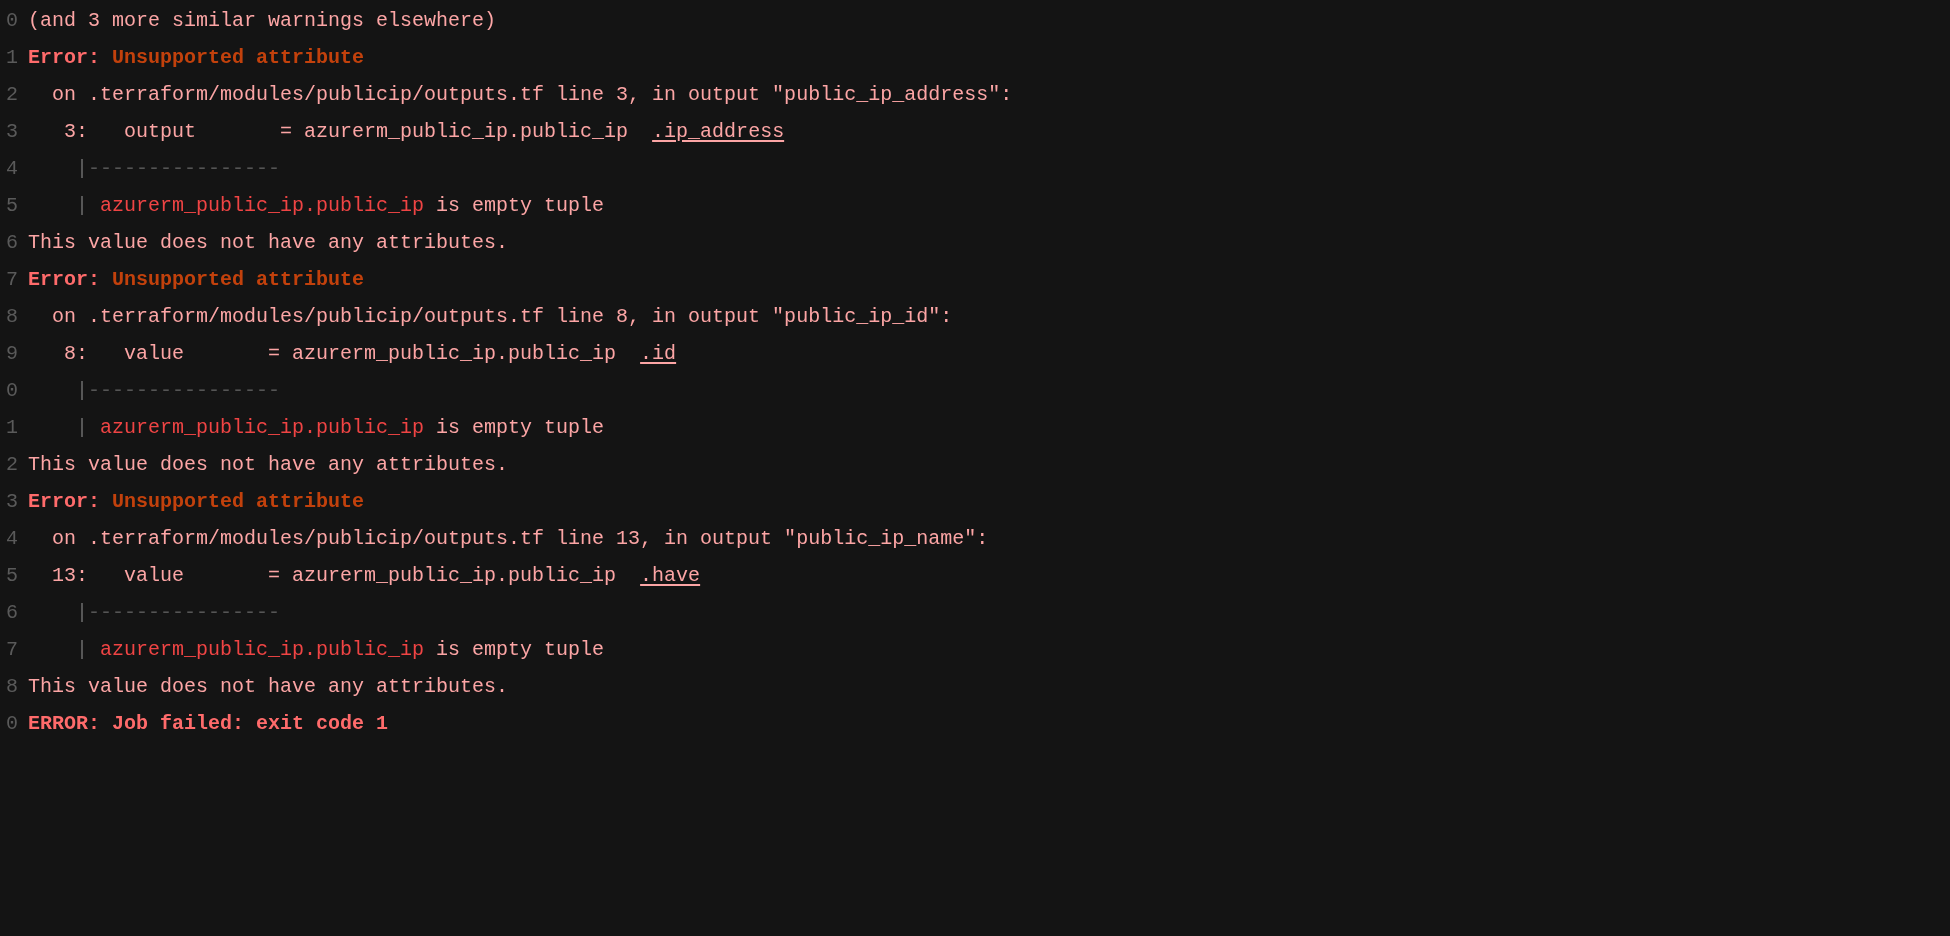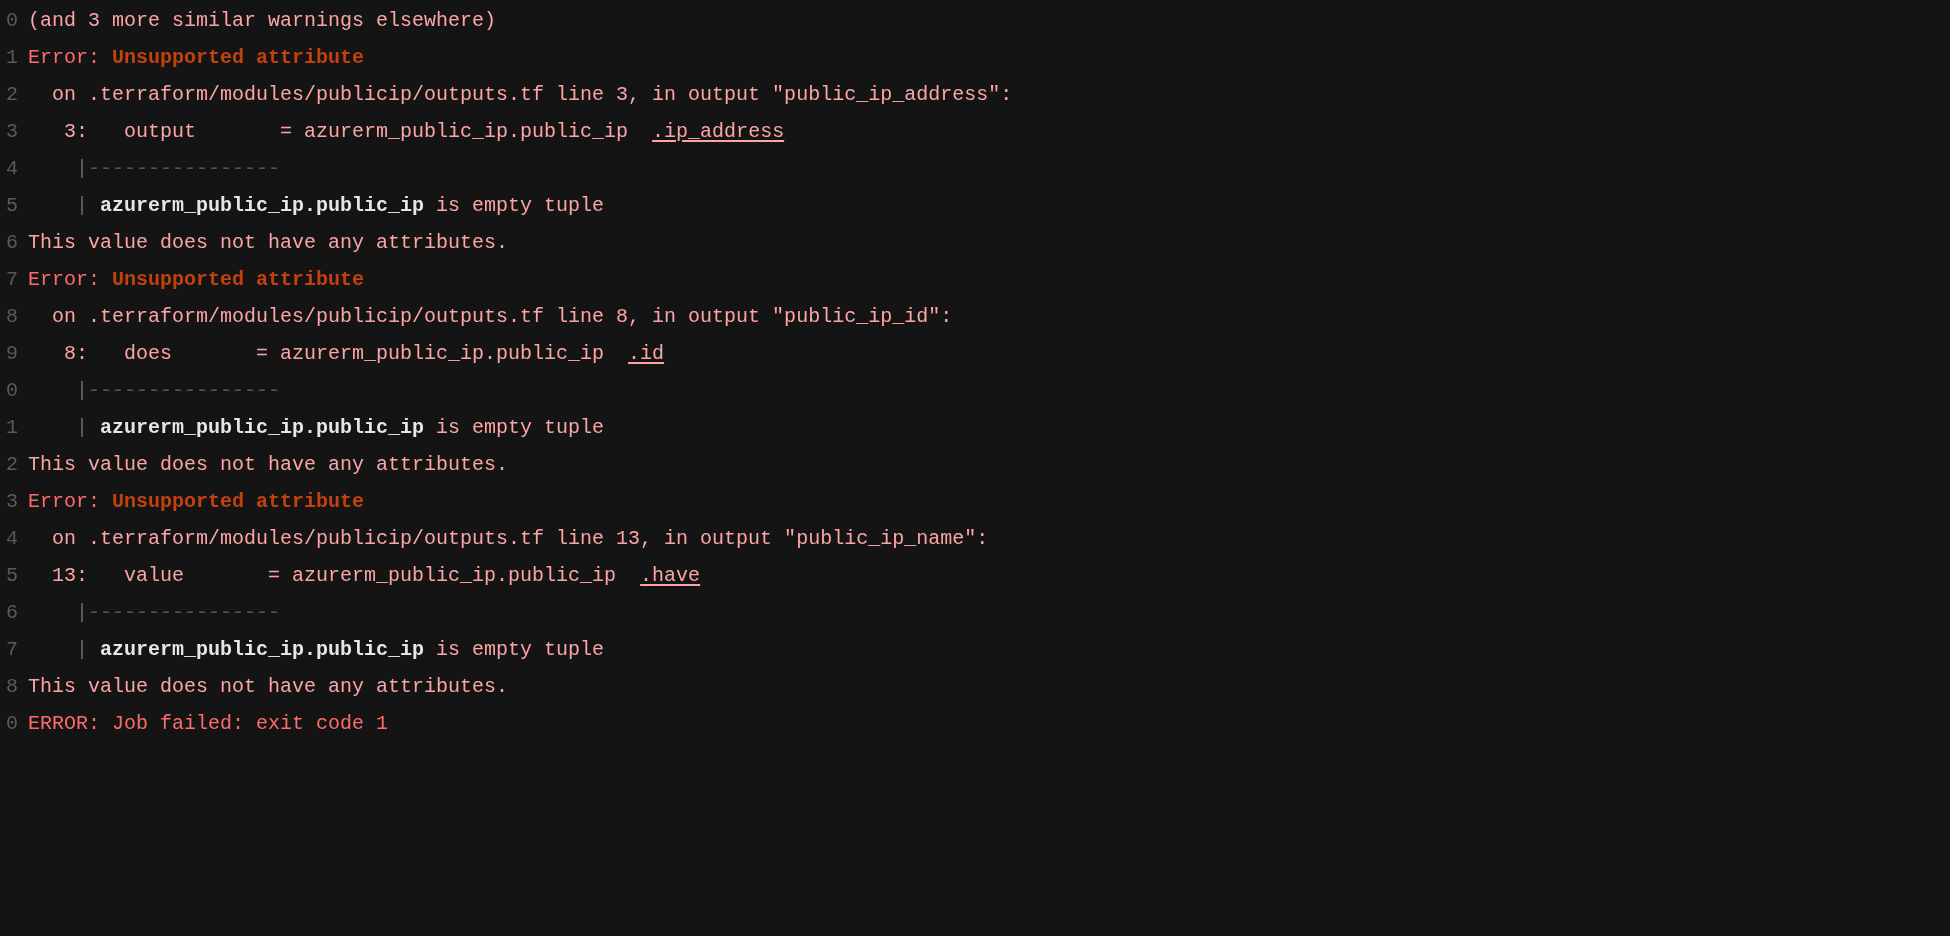--- a/index.html
+++ b/index.html
@@ -33,7 +33,7 @@
     font-weight: 500;
   }
   .content { flex: 1; }
-  .err-label { color: #ff6b6b; font-weight: 400; }
+  .err-label { color: #ff6b6b; font-weight: 700; }
   .err-title { color: #c2410c; font-weight: 700; }
   .plain { color: #fca5a5; }
   .bold { color: #e5e5e5; font-weight: 700; }

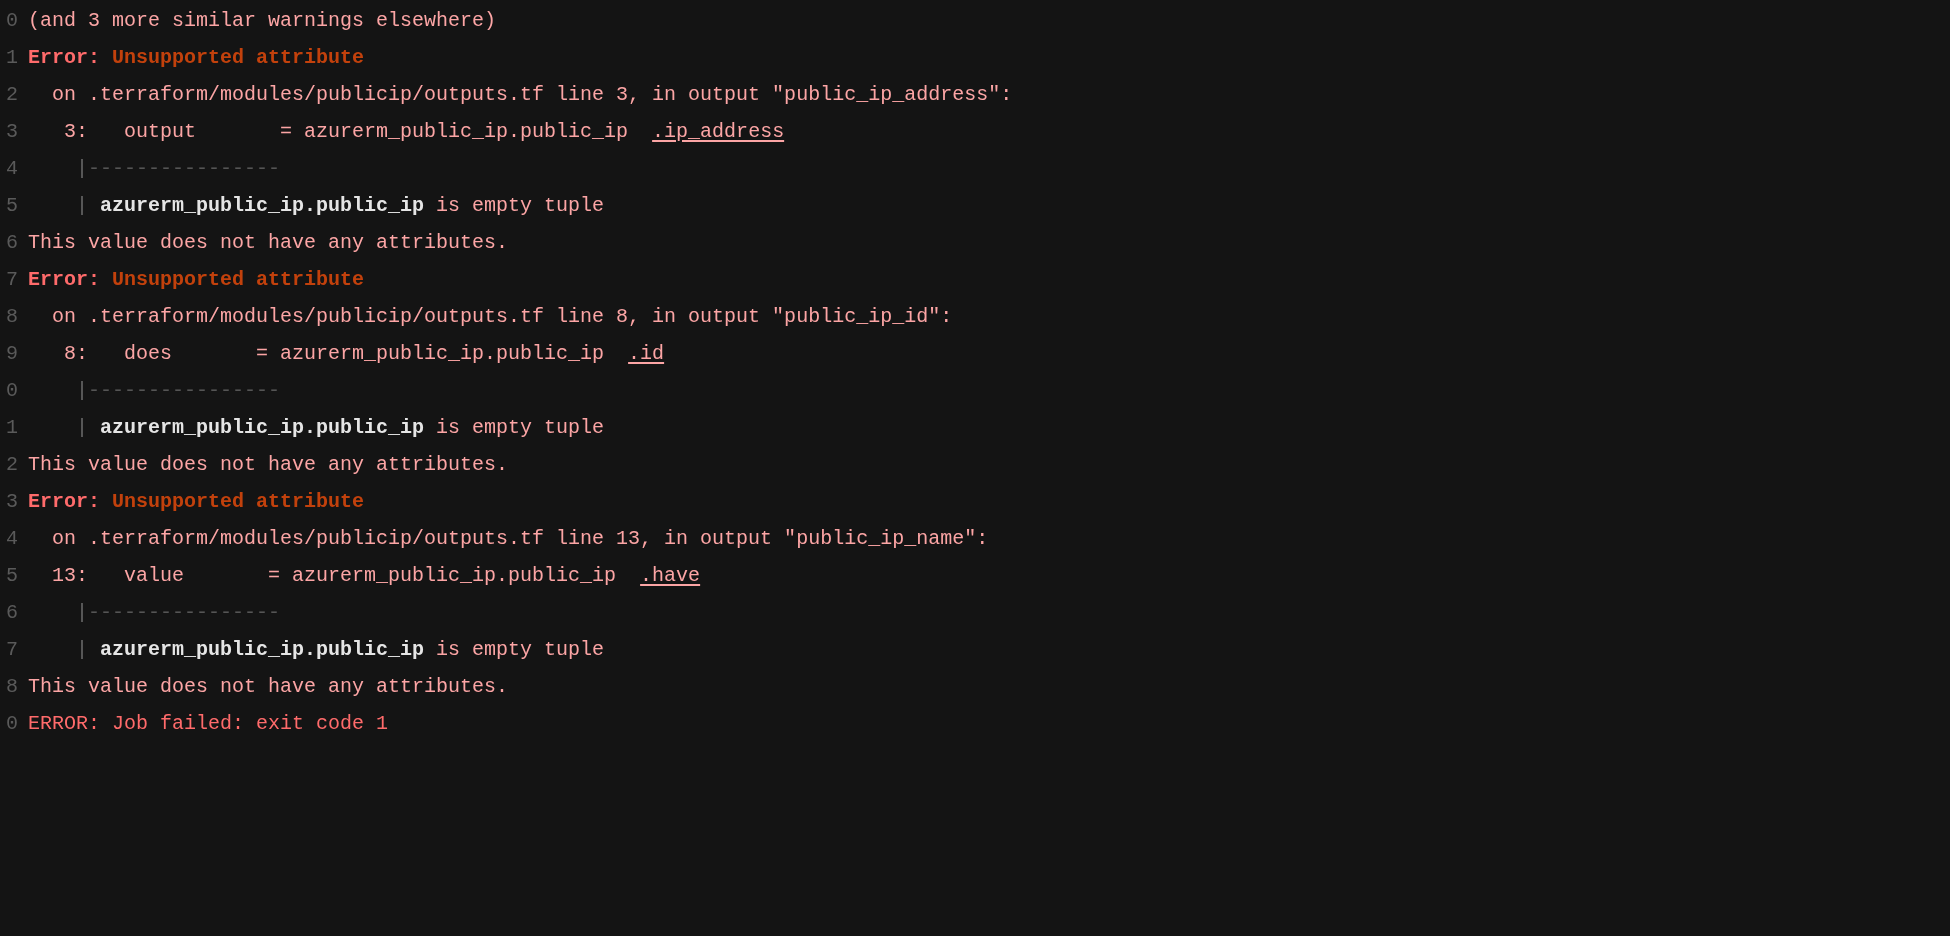--- a/index.html
+++ b/index.html
@@ -36,7 +36,7 @@
   .err-label { color: #ff6b6b; font-weight: 700; }
   .err-title { color: #c2410c; font-weight: 700; }
   .plain { color: #fca5a5; }
-  .bold { color: #e5e5e5; font-weight: 700; }
+  .bold { color: #ef4444; font-weight: 400; }
   .underline { text-decoration: underline; text-underline-offset: 3px; margin-left: 24px; }
   .pipe { color: #666; }
   .dashes { color: #555; }

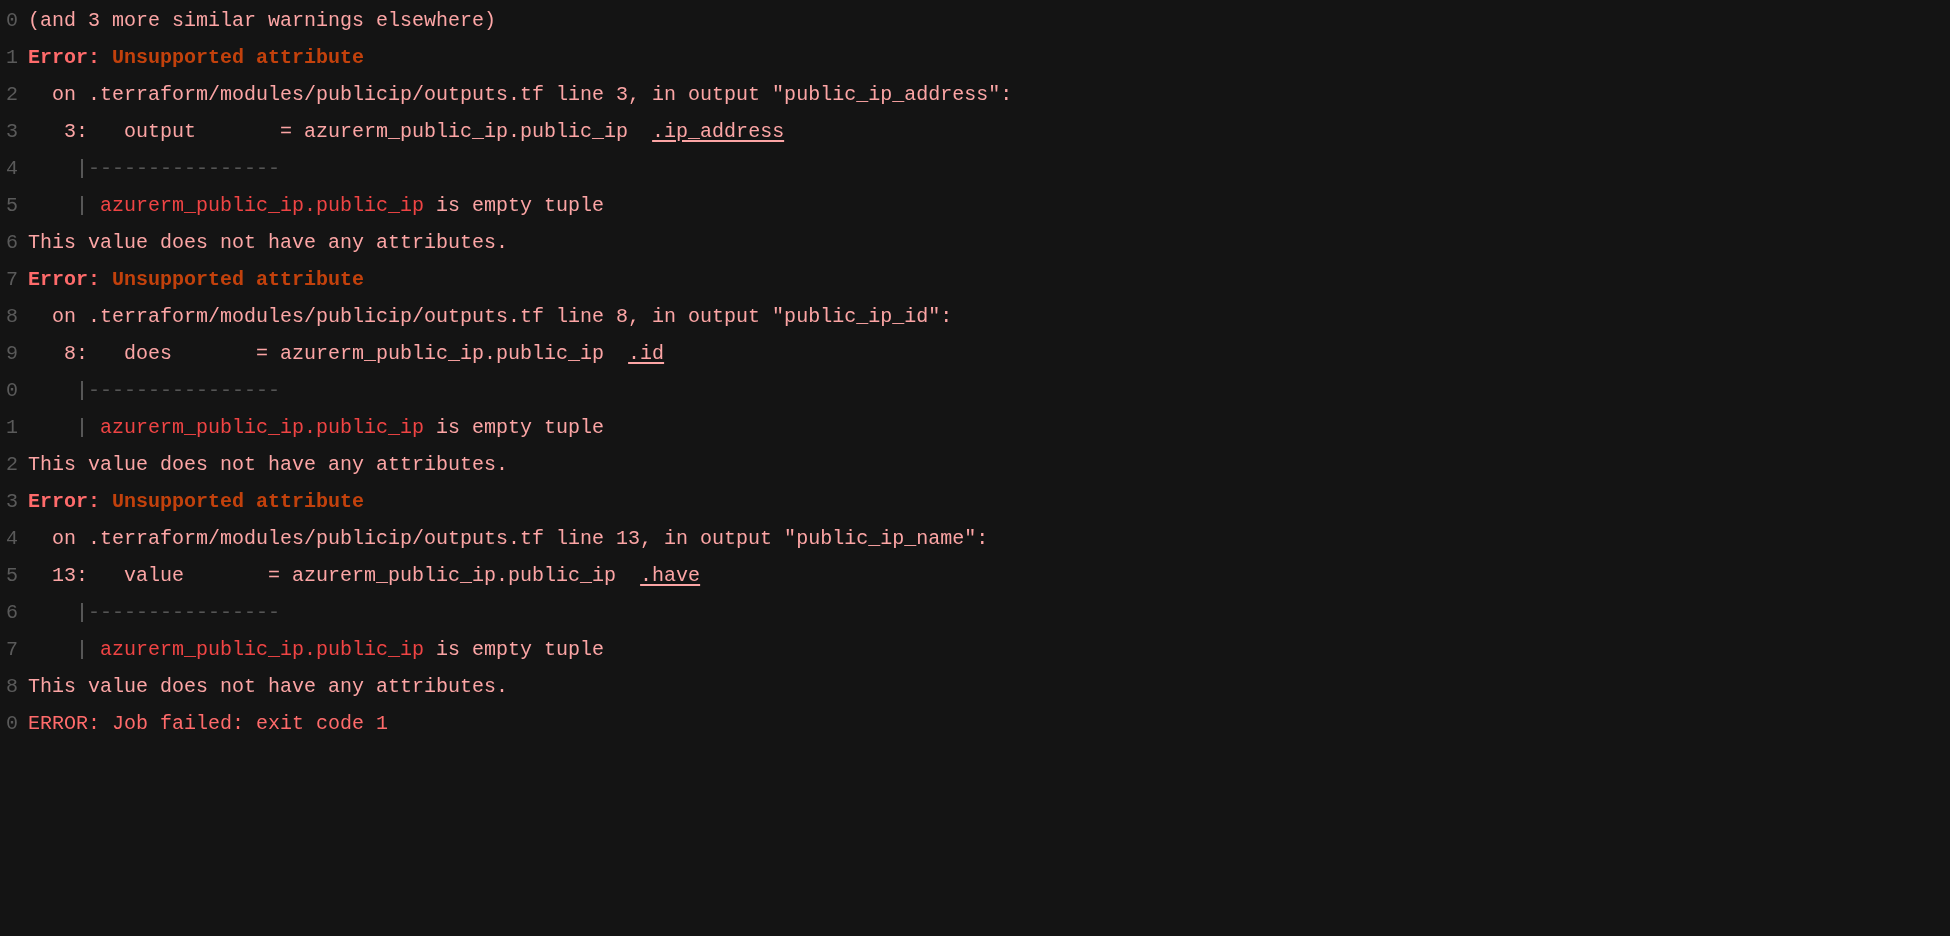--- a/index.html
+++ b/index.html
@@ -55,7 +55,7 @@
     <div class="row"><span class="ln">6</span><span class="content"><span class="plain">This value does not have any attributes.</span></span></div>
     <div class="row"><span class="ln">7</span><span class="content"><span class="err-label">Error: </span><span class="err-title">Unsupported attribute</span></span></div>
     <div class="row"><span class="ln">8</span><span class="content"><span class="plain">  on .terraform/modules/publicip/outputs.tf line 8, in output "public_ip_id":</span></span></div>
-    <div class="row"><span class="ln">9</span><span class="content"><span class="plain">   8:   does       = azurerm_public_ip.public_ip</span><span class="plain underline">.id</span></span></div>
+    <div class="row"><span class="ln">9</span><span class="content"><span class="plain">   8:   value       = azurerm_public_ip.public_ip</span><span class="plain underline">.id</span></span></div>
     <div class="row"><span class="ln">0</span><span class="content"><span class="plain">    </span><span class="pipe">|</span><span class="dashes">----------------</span></span></div>
     <div class="row"><span class="ln">1</span><span class="content"><span class="plain">    </span><span class="pipe">| </span><span class="bold">azurerm_public_ip.public_ip</span><span class="plain"> is empty tuple</span></span></div>
     <div class="row"><span class="ln">2</span><span class="content"><span class="plain">This value does not have any attributes.</span></span></div>

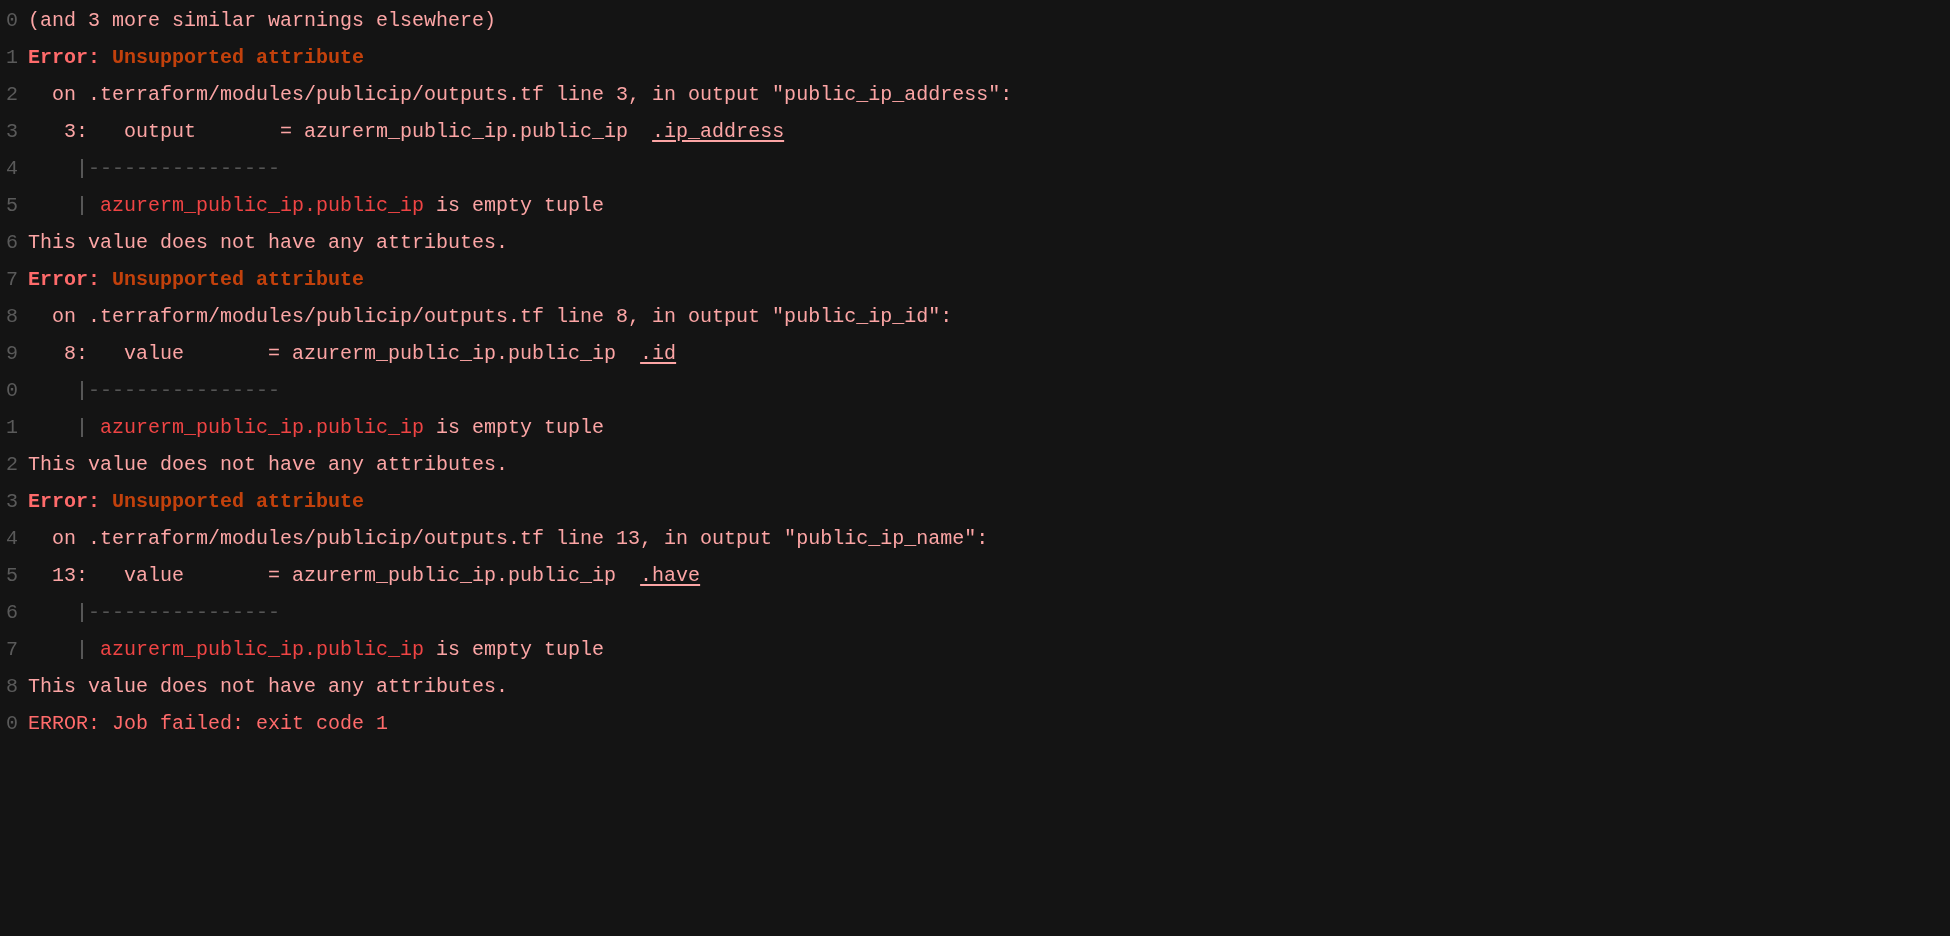--- a/index.html
+++ b/index.html
@@ -40,7 +40,7 @@
   .underline { text-decoration: underline; text-underline-offset: 3px; margin-left: 24px; }
   .pipe { color: #666; }
   .dashes { color: #555; }
-  .final-error { color: #ff6b6b; font-weight: 400; }
+  .final-error { color: #ff6b6b; font-weight: 700; }
 </style>
 </head>
 <body>

